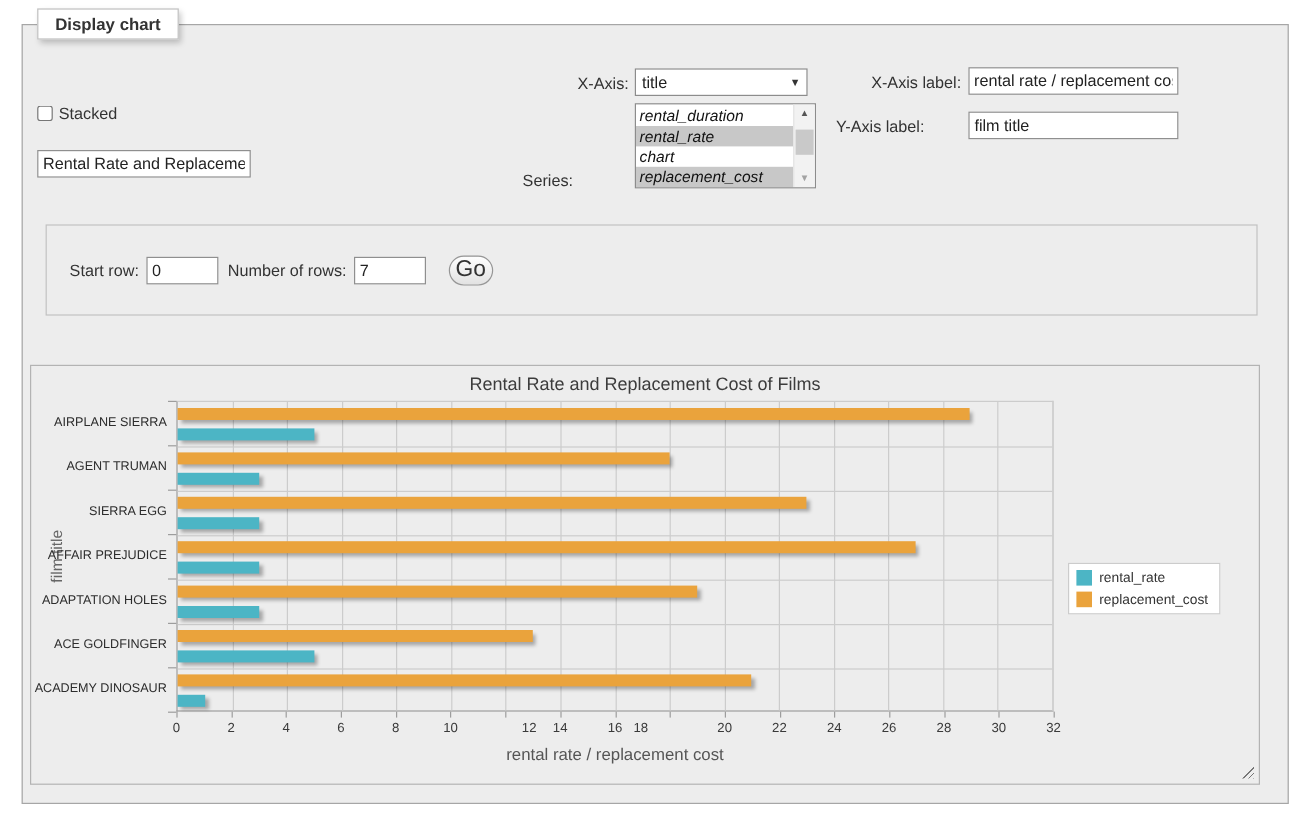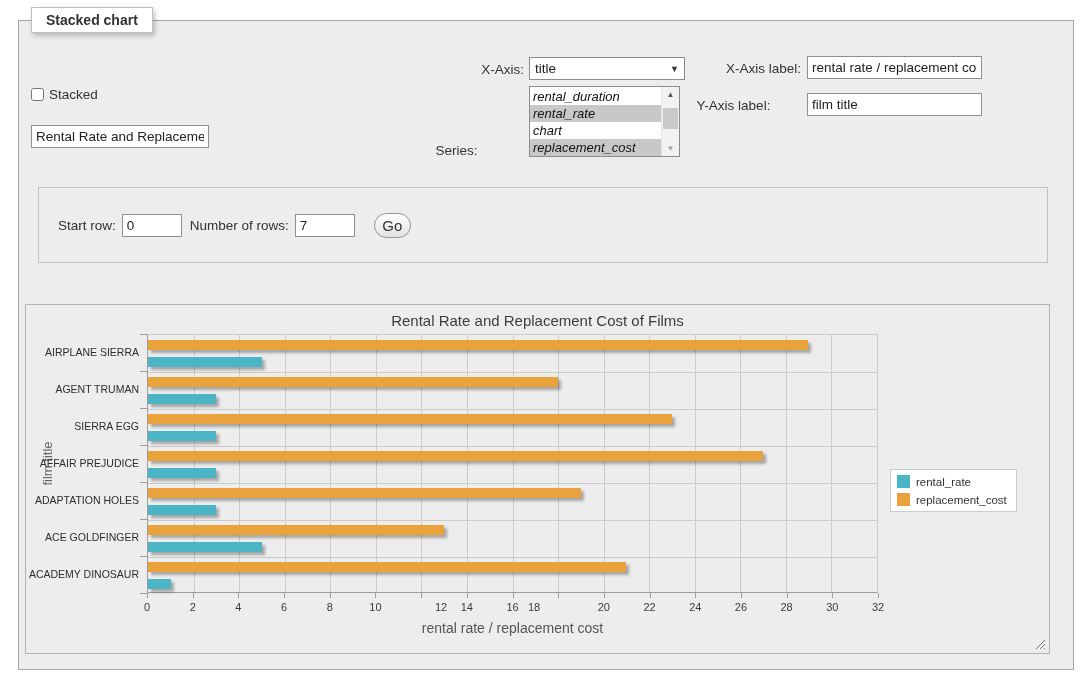--- a/index.html
+++ b/index.html
@@ -82,7 +82,7 @@
 
 <div class="stage">
   <div class="fieldset">
-    <div class="panel-legend">Stacked chart</div>
+    <div class="panel-legend">Display chart</div>
 
 
     <label class="stacked-row">

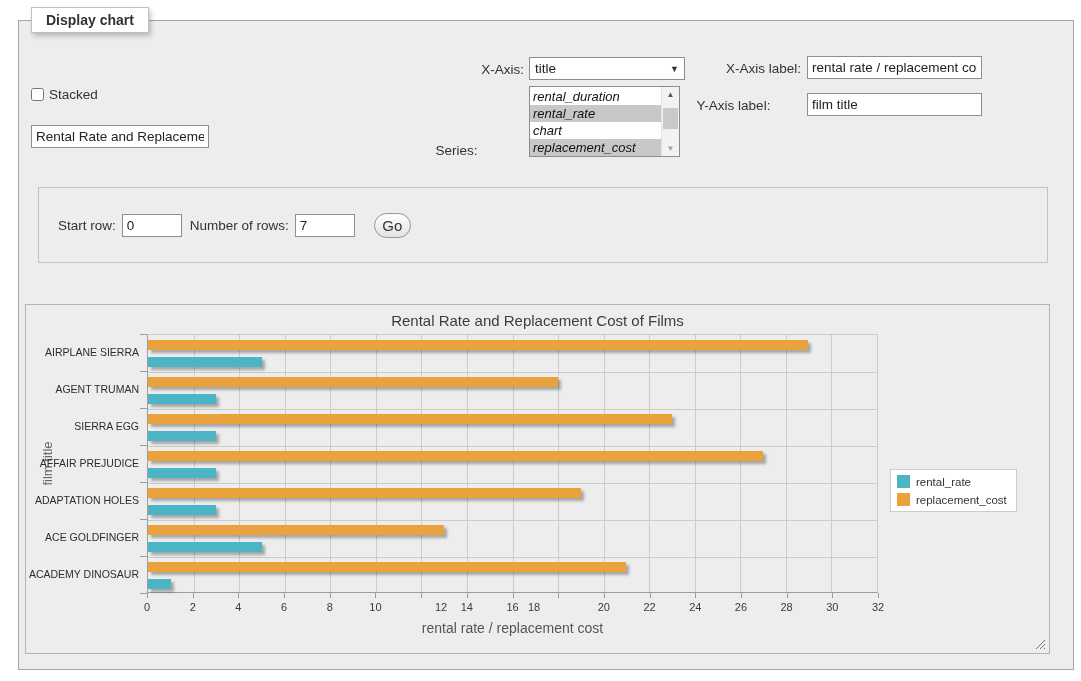--- a/index.html
+++ b/index.html
@@ -26,7 +26,7 @@
   .series-lbl{left:370px;top:122px;width:135px;text-align:center;}
   .xlabel-lbl{left:647px;top:40px;width:135px;text-align:right;}
   .ylabel-lbl{left:647px;top:77px;width:135px;text-align:center;}
-  .xaxis-select{position:absolute;left:510px;top:36px;width:156px;height:23px;background:#fff;
+  .xaxis-select{position:absolute;left:510px;top:36px;width:144px;height:23px;background:#fff;
             border:1px solid #8c8c8c;font-size:13.5px;color:#222;display:flex;align-items:center;
             padding:0 5px;box-sizing:border-box;cursor:default;}
   .xaxis-select .arrow{margin-left:auto;font-size:9px;color:#333;}

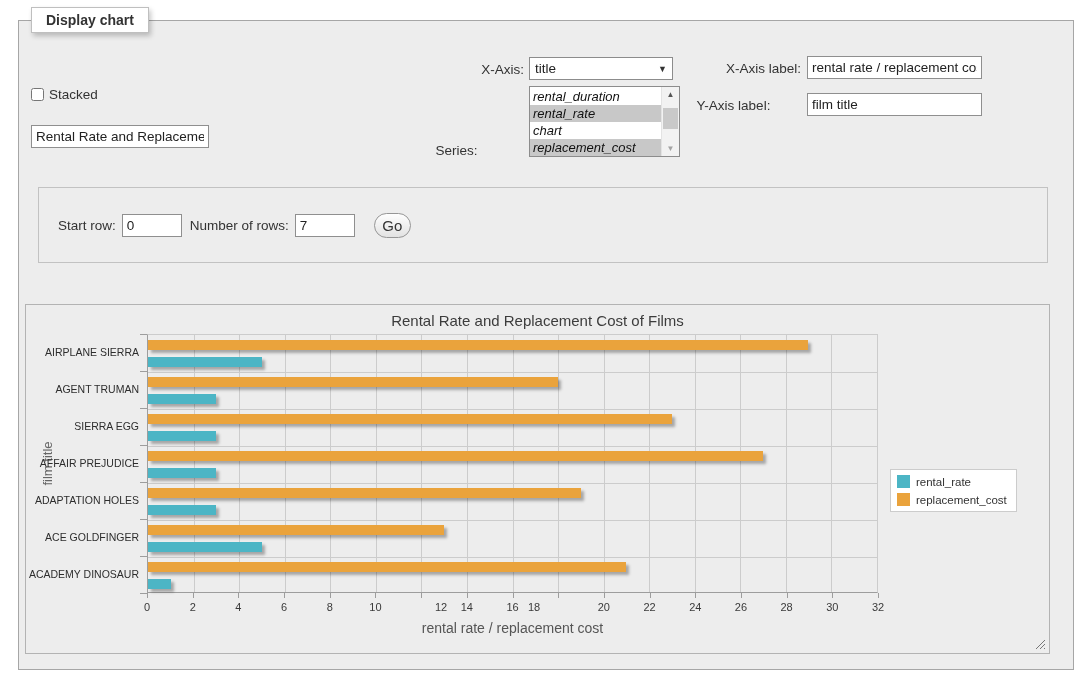--- a/index.html
+++ b/index.html
@@ -52,7 +52,7 @@
   .rows-box .lbl2.first{margin-left:0;}
   .go-btn{margin-left:19px;width:37px;height:25px;border-radius:13px;border:1px solid #969696;
             background:linear-gradient(#fefefe,#e2e2e2);font-family:"Liberation Sans",sans-serif;
-            font-size:15px;color:#333;padding:0;cursor:default;}
+            font-size:19px;color:#333;padding:0;cursor:default;}
   
   .chart-box{position:absolute;left:6px;top:283px;width:1023px;height:348px;
             border:1px solid #b3b3b3;background:#ededed;box-sizing:content-box;}

